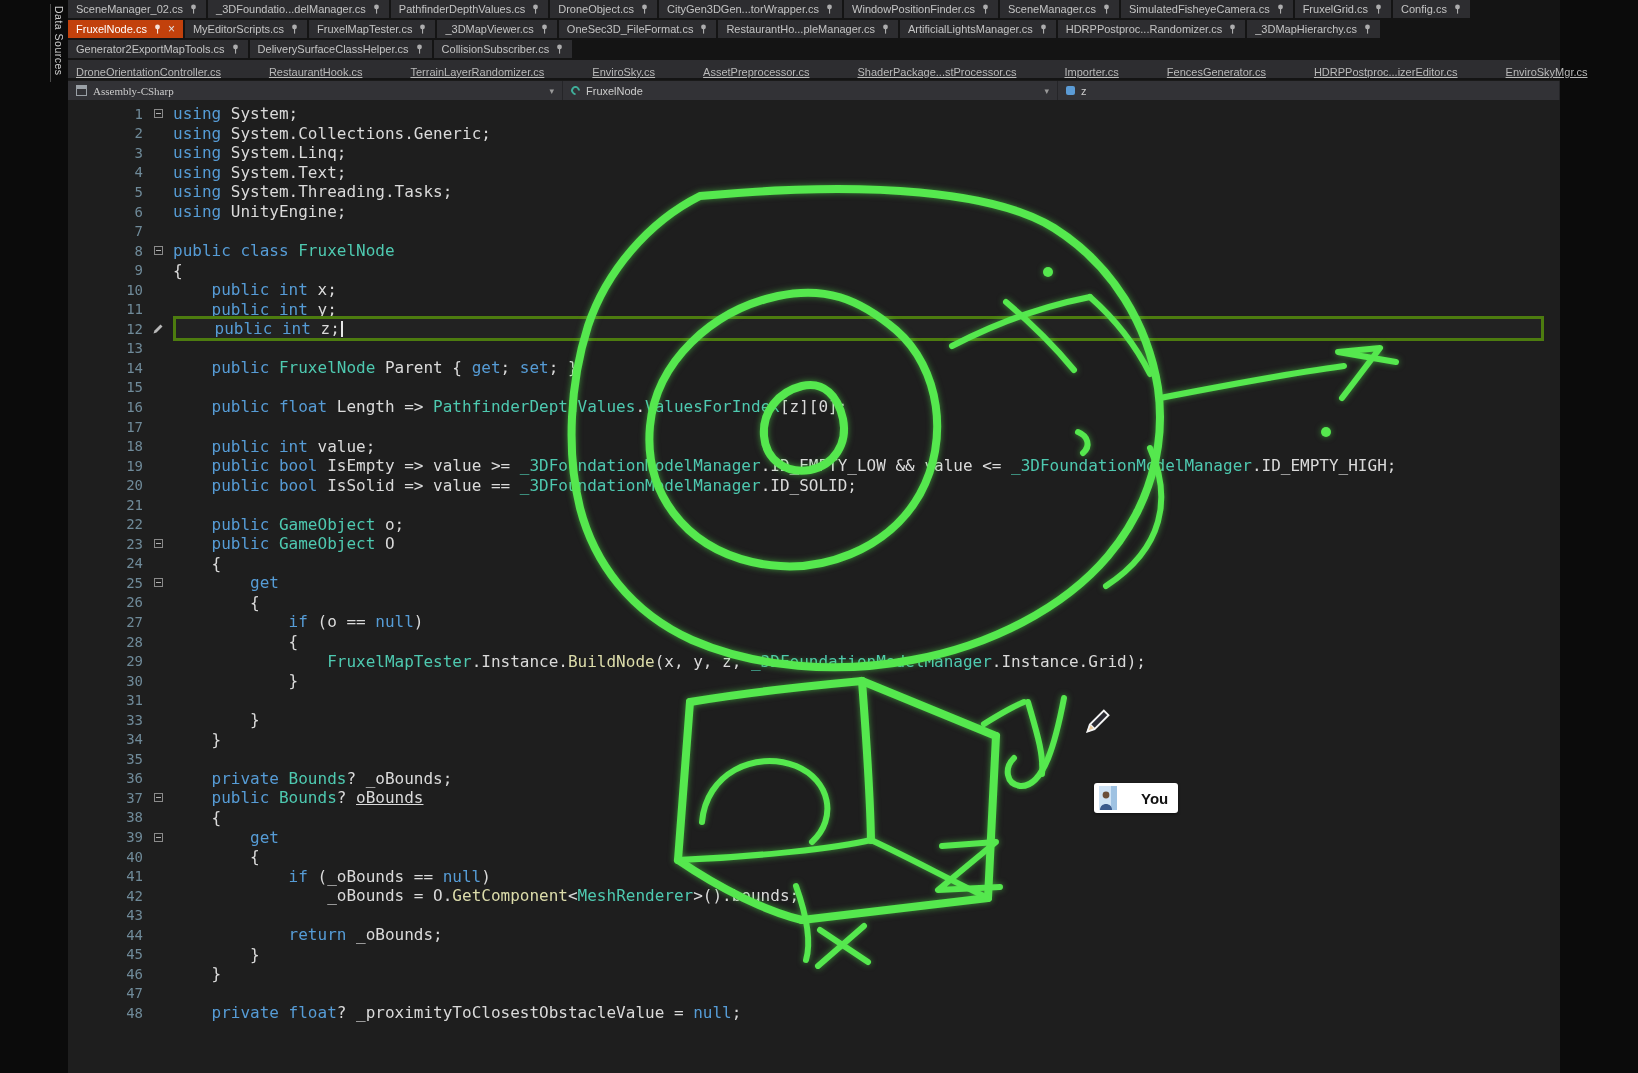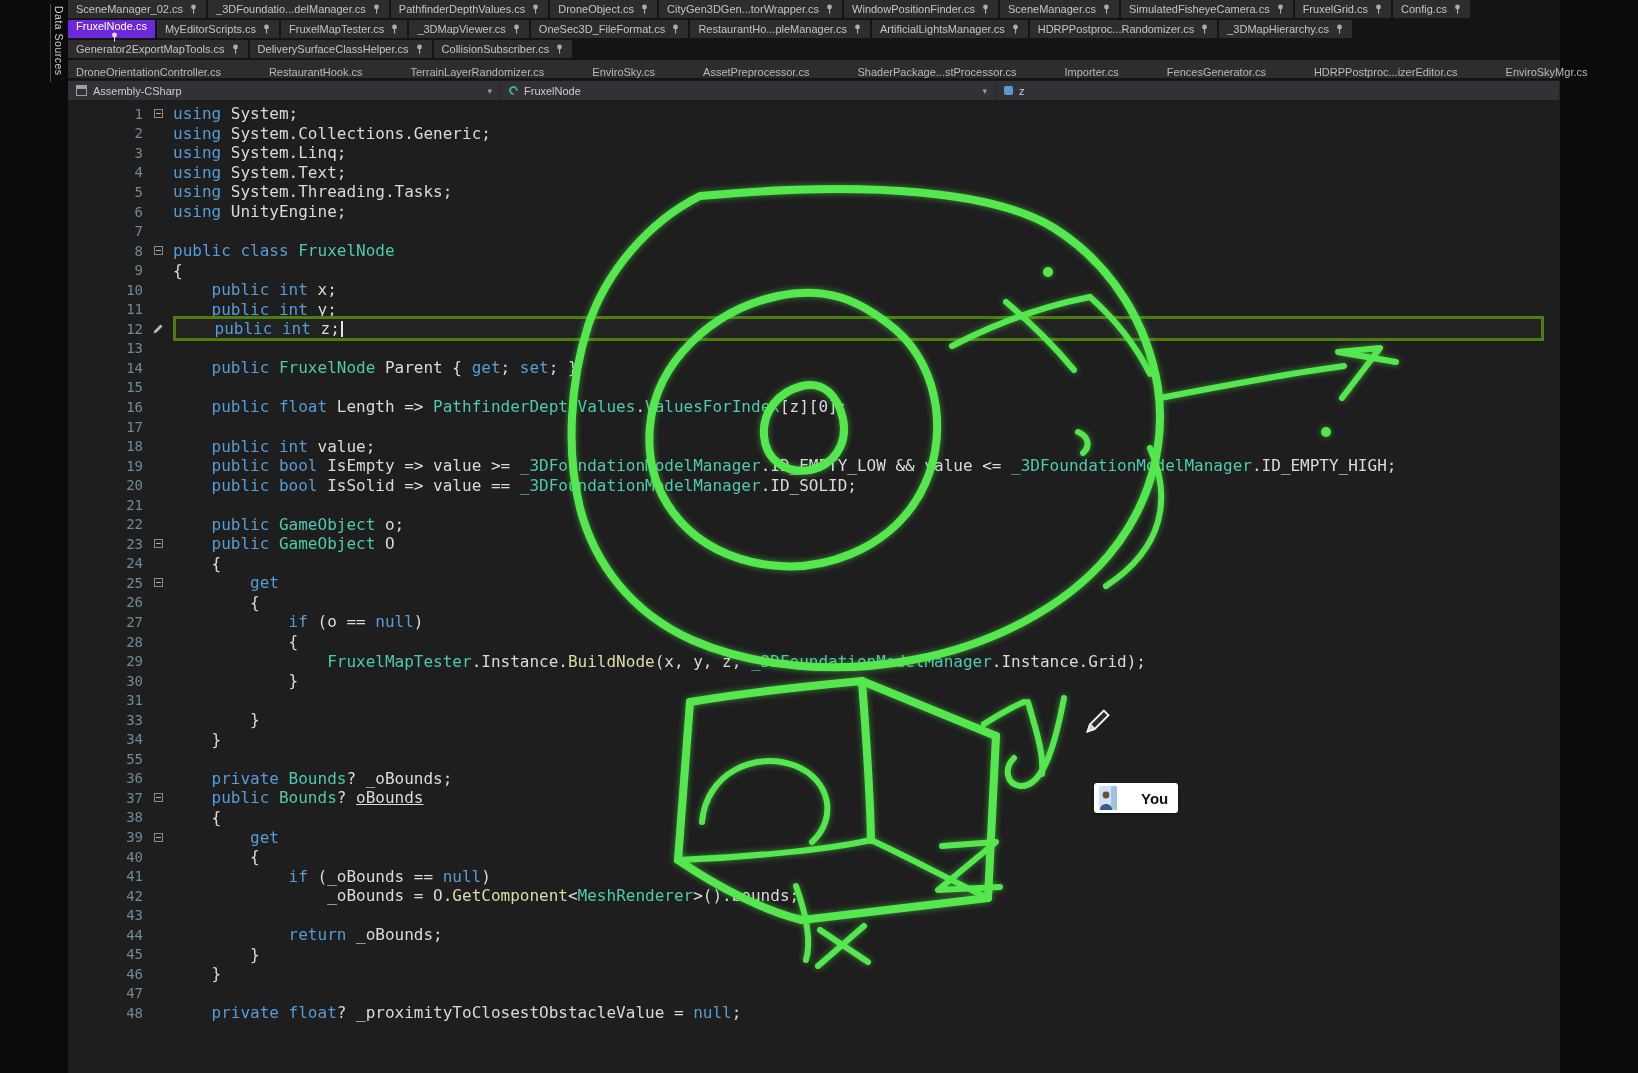--- a/index.html
+++ b/index.html
@@ -25,7 +25,7 @@
     display:flex; align-items:center; background:#2d2d30; color:#c4c4c4;
     font-size:11px; padding:0 8px; margin-right:2px; white-space:nowrap; cursor:default;
   }
-  .tab.active { background:#6d28d9; color:#ffffff;flex-direction:column; }
+  .tab.active { background:#c2410c; color:#ffffff; }
   .tab .pin { display:inline-flex; margin-left:6px; opacity:.85; }
   .tab-close { margin-left:6px; font-size:12px; color:#e0e0e0; line-height:1; }
   .tab-row.spread { background:#2d2d30; gap:44px; padding-left:6px; }

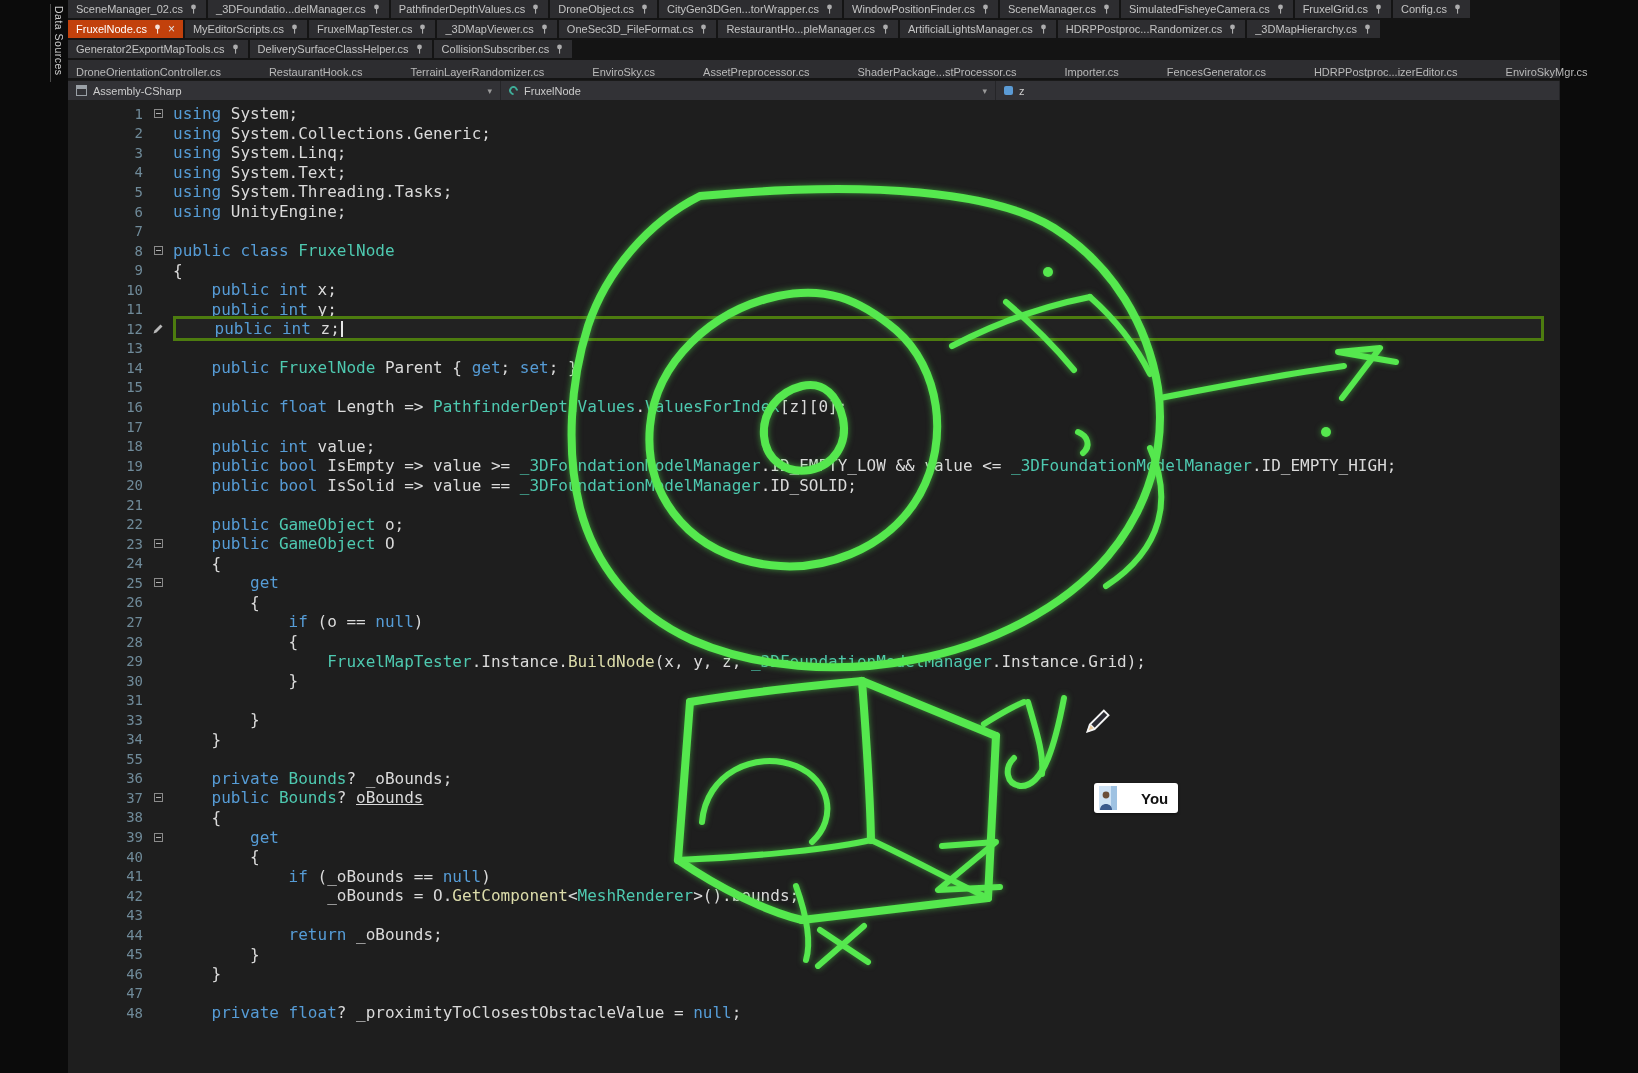--- a/index.html
+++ b/index.html
@@ -29,7 +29,7 @@
   .tab .pin { display:inline-flex; margin-left:6px; opacity:.85; }
   .tab-close { margin-left:6px; font-size:12px; color:#e0e0e0; line-height:1; }
   .tab-row.spread { background:#2d2d30; gap:44px; padding-left:6px; }
-  .tab-row.spread .tab { background:transparent; margin-right:0; padding:12px 2px; color:#b9b9b9; }
+  .tab-row.spread .tab { background:transparent; margin-right:0; padding:12px 2px; color:#b9b9b9;text-decoration:underline; }
   
   .navbar { display:flex; height:20px; background:#323236; border-top:1px solid #1a1a1a; align-items:stretch; }
   .nav-sec { display:flex; align-items:center; padding:0 8px; border-right:1px solid #252528; font-size:11px; color:#cccccc; }

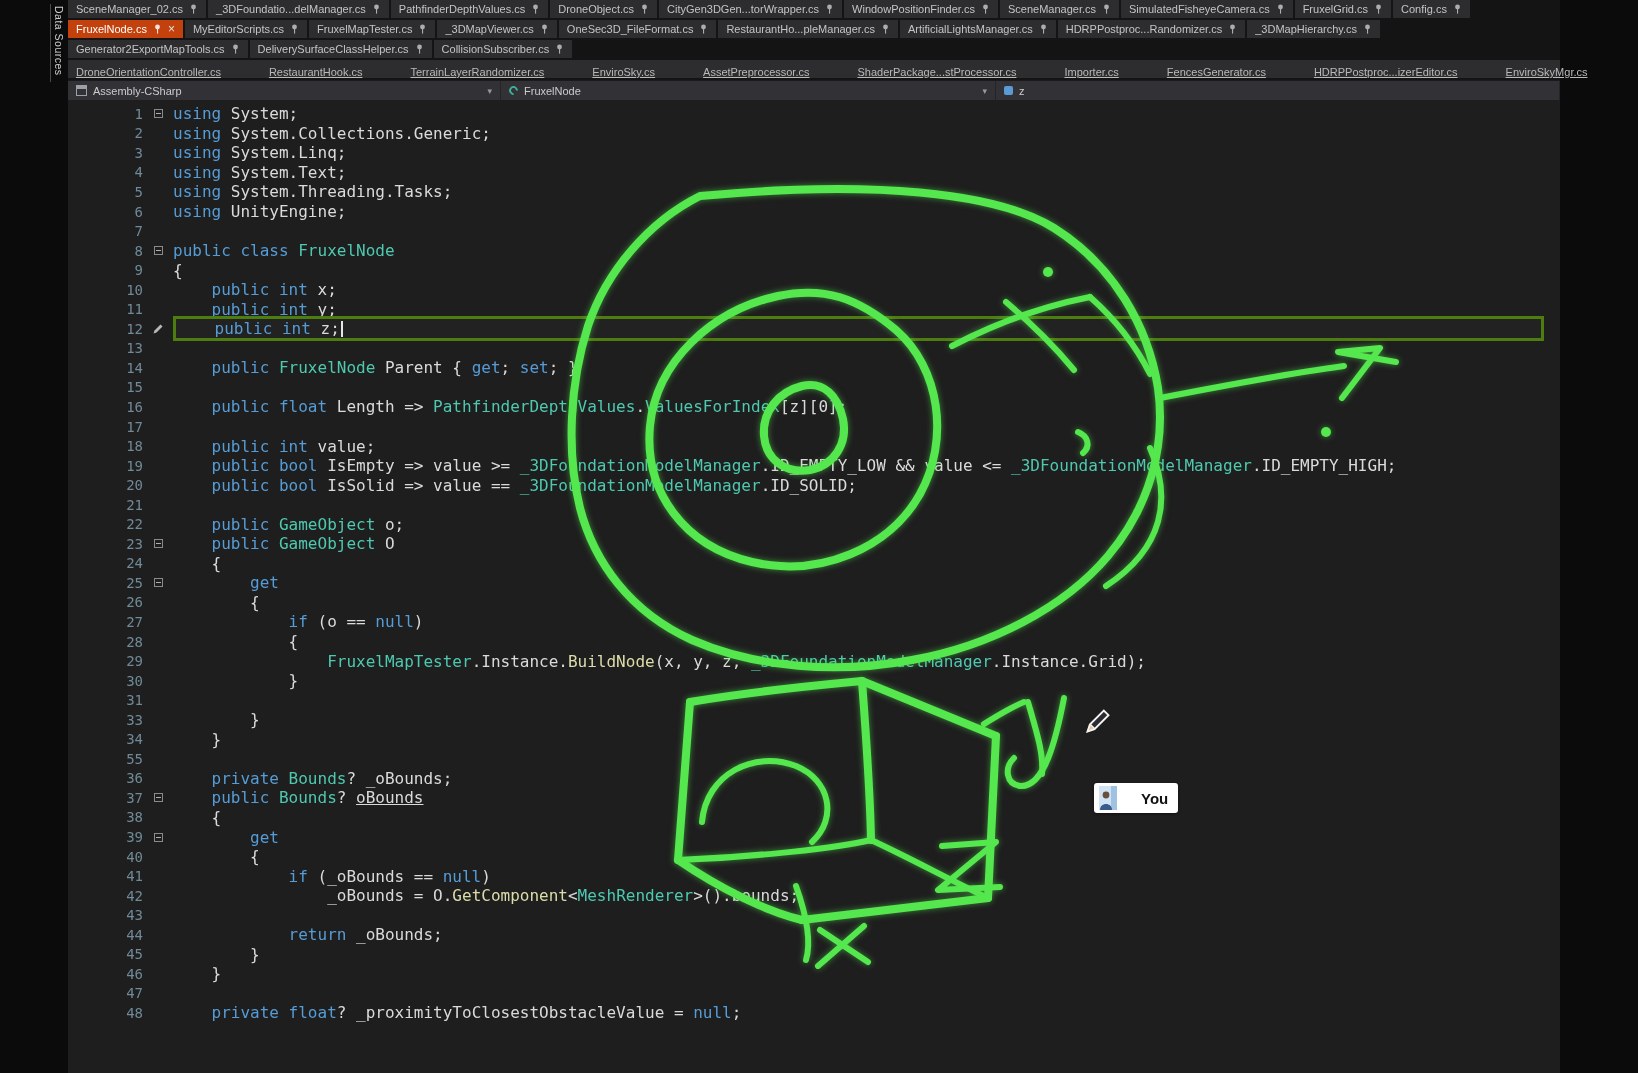--- a/index.html
+++ b/index.html
@@ -34,7 +34,7 @@
   .navbar { display:flex; height:20px; background:#323236; border-top:1px solid #1a1a1a; align-items:stretch; }
   .nav-sec { display:flex; align-items:center; padding:0 8px; border-right:1px solid #252528; font-size:11px; color:#cccccc; }
   .nav-sec .spacer { flex:1; }
-  .nav-sec.s1 { width:433px; }
+  .nav-sec.s1 { width:495px;font-family:Liberation Serif, serif; }
   .nav-sec.s2 { width:495px; }
   .nav-sec.s3 { flex:1; }
   .caret-down { color:#9a9a9a; font-size:9px; margin-left:8px; }

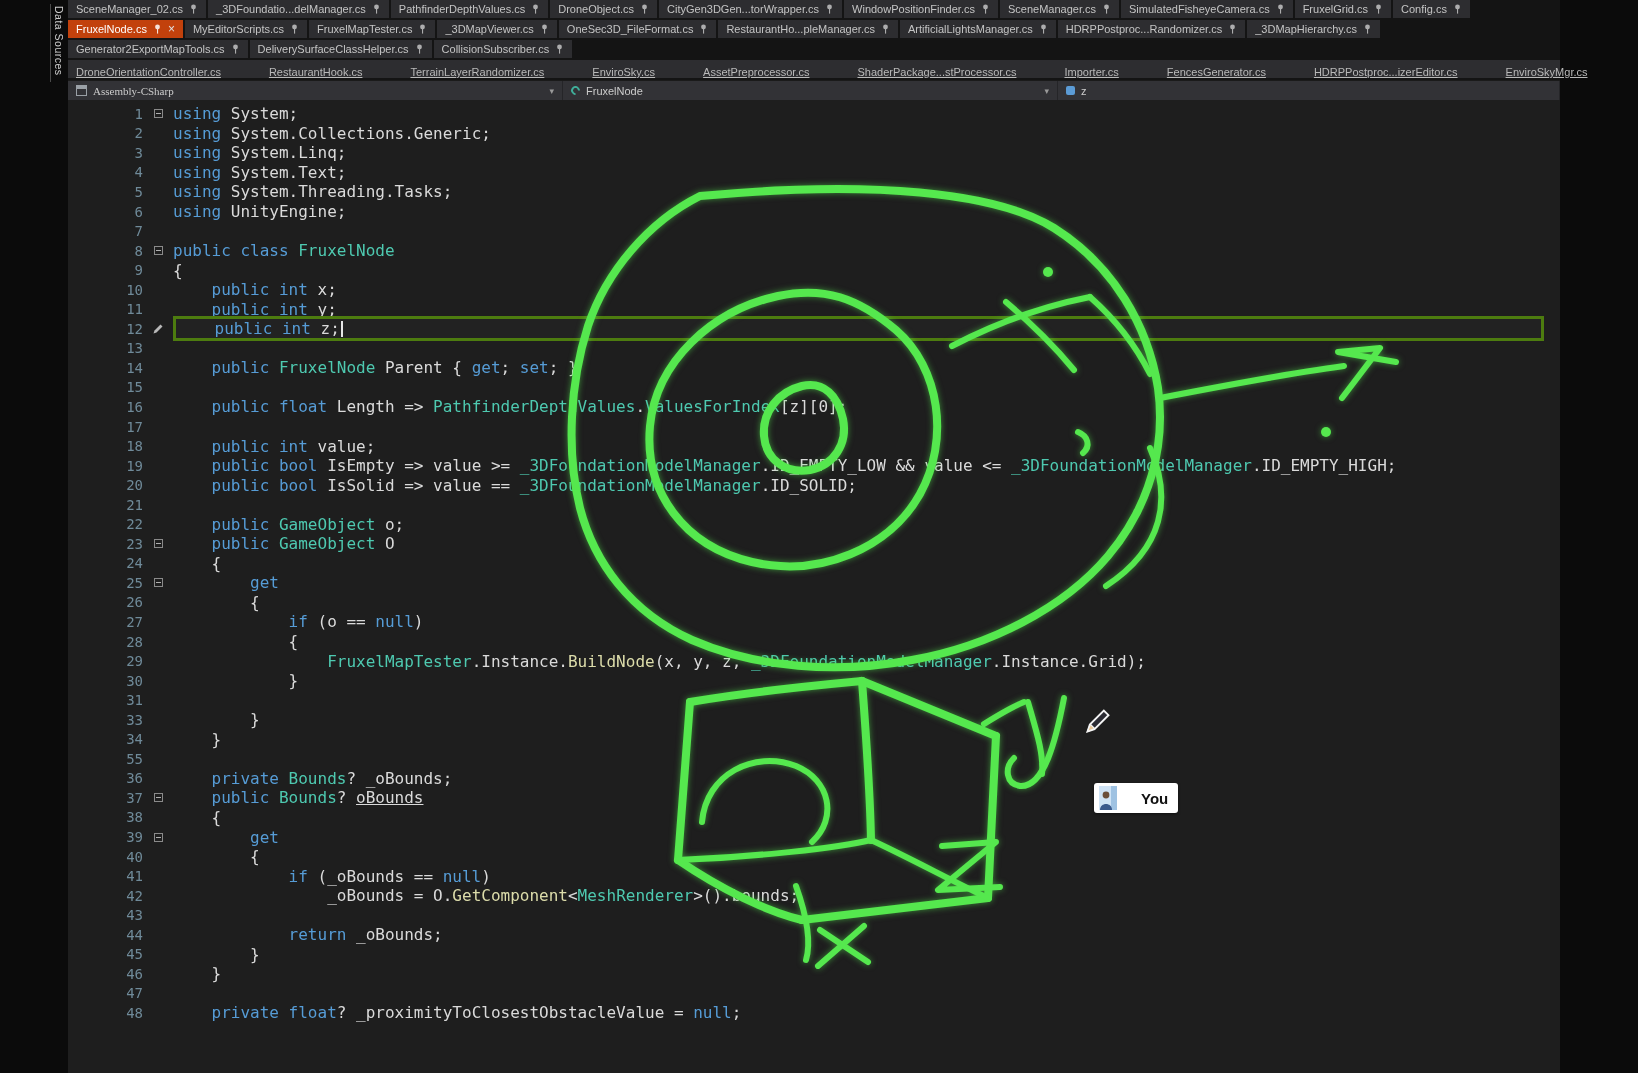--- a/index.html
+++ b/index.html
@@ -561,7 +561,7 @@
             <span class="code-content"><span class="c-pl">    }</span></span>
           </div>
           <div class="code-line">
-            <span class="ln">55</span>
+            <span class="ln">35</span>
             <span class="fold"></span>
             <span class="code-content"></span>
           </div>

